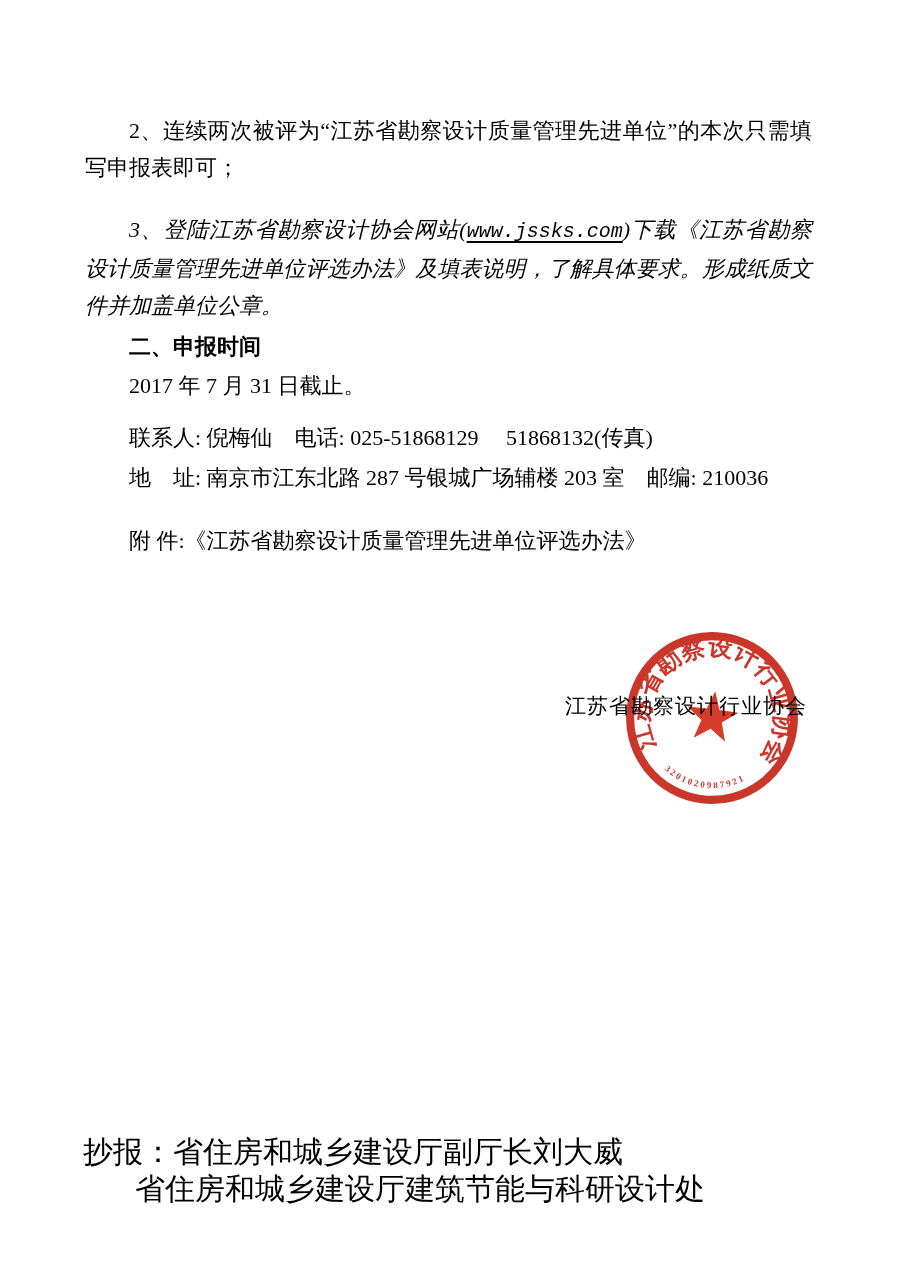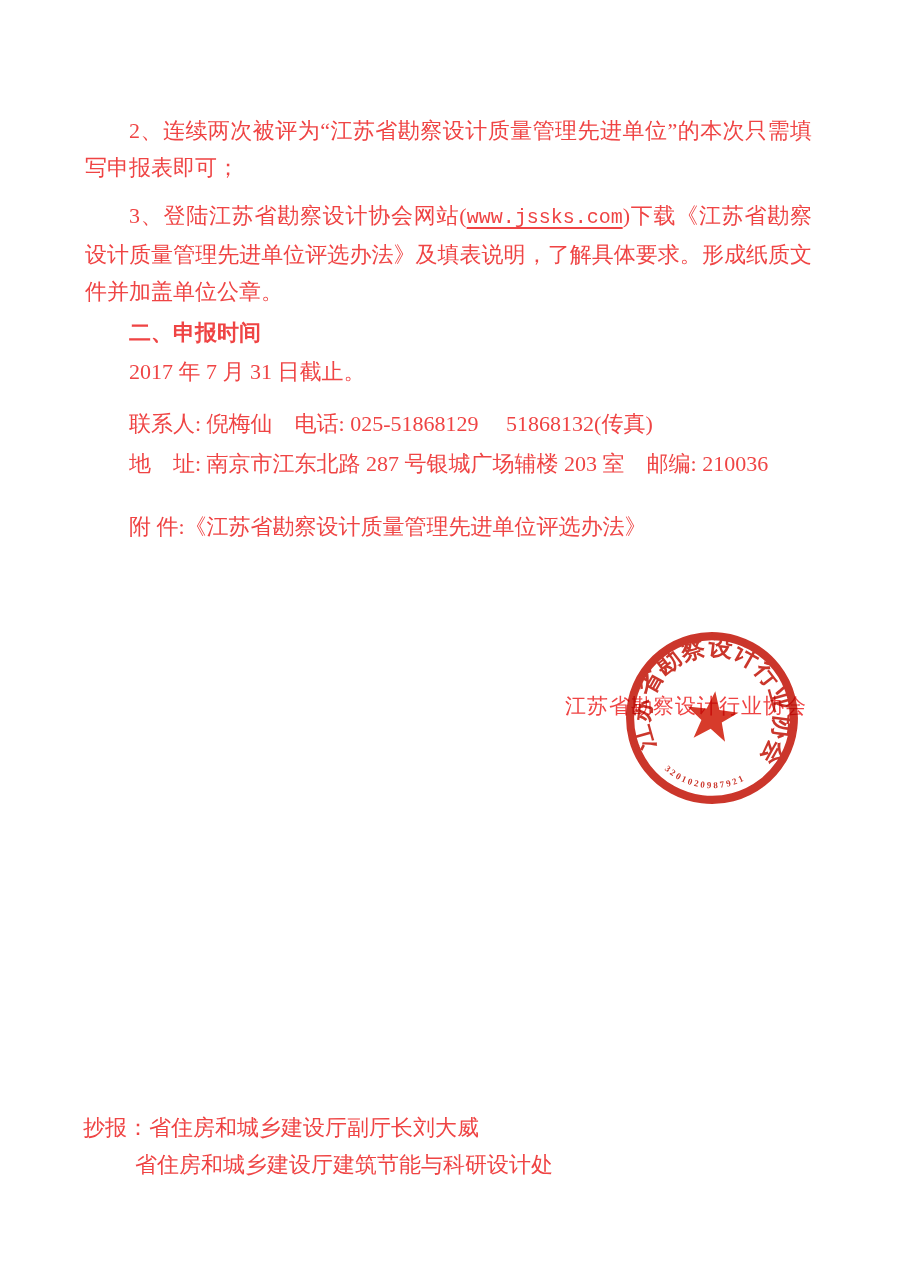--- a/index.html
+++ b/index.html
@@ -12,7 +12,7 @@
     background: #ffffff;
     overflow: hidden;
     font-family: "Liberation Serif", "DejaVu Serif", serif;
-    color: #ef4444;
+    color: #000000;
   }
   .content {
     position: absolute;

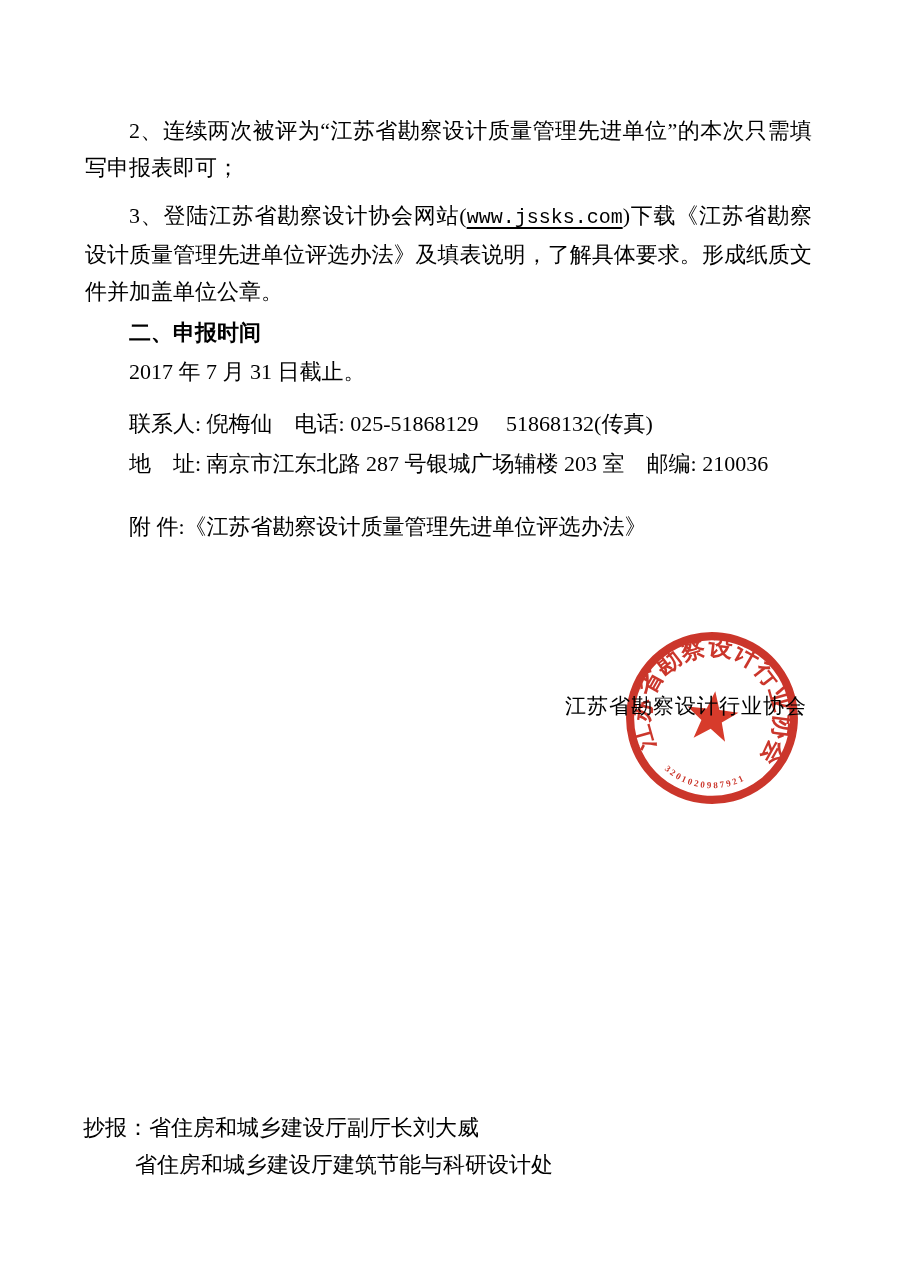--- a/index.html
+++ b/index.html
@@ -25,7 +25,7 @@
   }
   .content p { text-indent: 44px; }
   .para-2 { margin-top: 112px; }
-  .para-3 { margin-top: 11px; }
+  .para-3 { margin-top: 25px; font-style: italic; }
   .sec-heading {
     margin-top: 4px;
     text-indent: 44px;

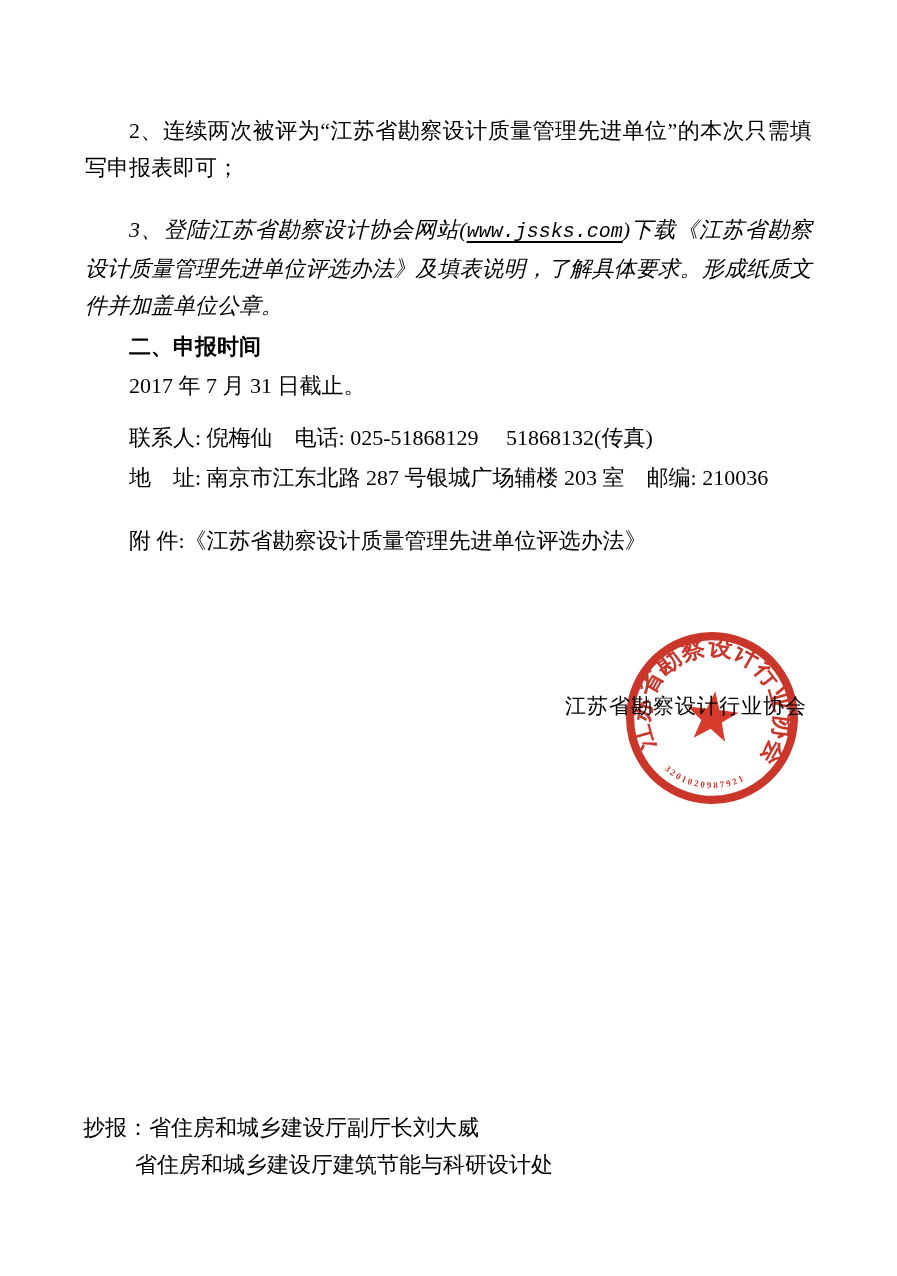--- a/index.html
+++ b/index.html
@@ -66,8 +66,8 @@
   .footer {
     position: absolute;
     left: 83px;
-    top: 1109px;
-    font-size: 22px;
+    top: 1133px;
+    font-size: 30px;
     line-height: 37px;
     white-space: nowrap;
   }

